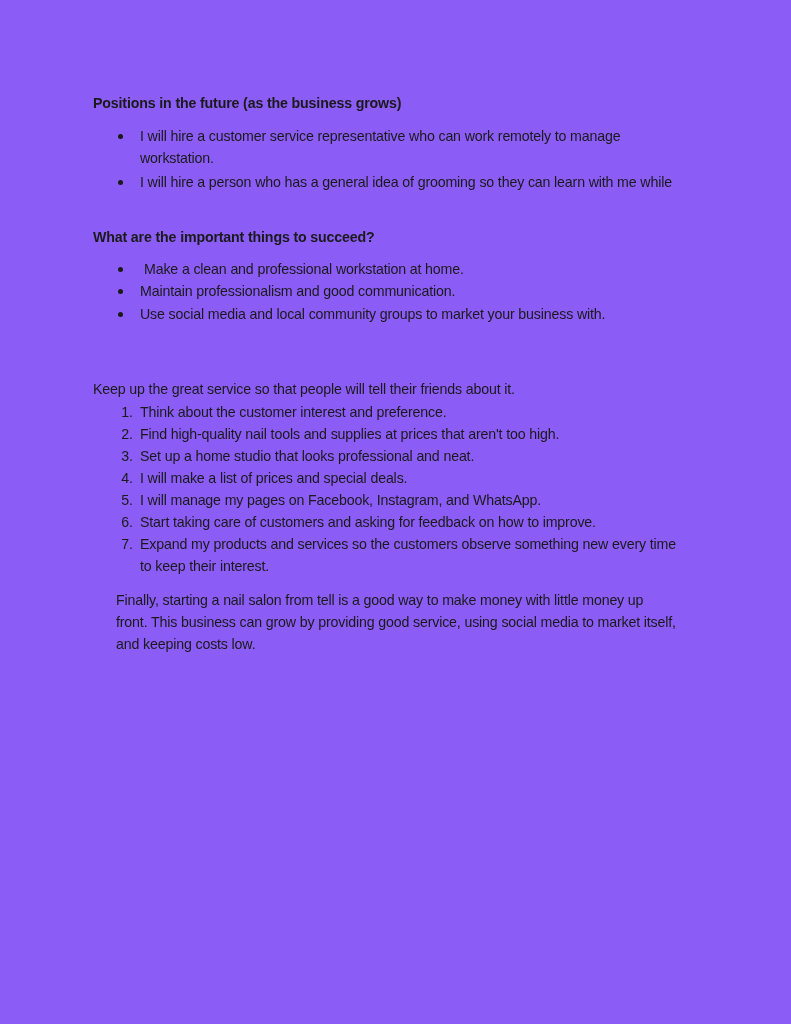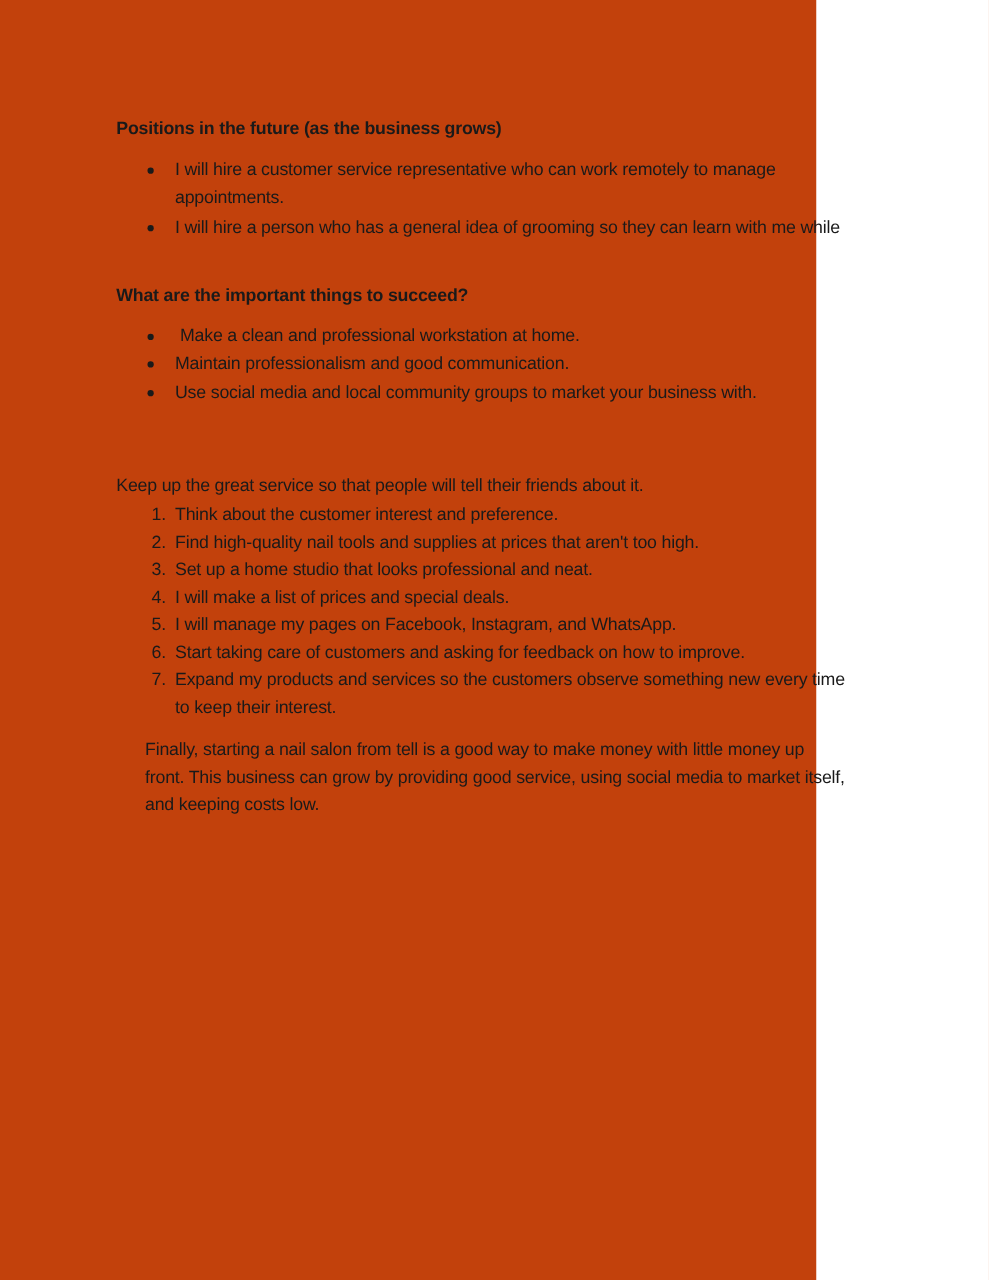--- a/index.html
+++ b/index.html
@@ -19,9 +19,9 @@
       position: absolute;
       left: 0;
       top: 0;
-      width: 653px;
+      width: 791px;
       height: 1024px;
-      background: #c2410c;
+      background: #8b5cf6;
     }
     .txt {
       position: absolute;

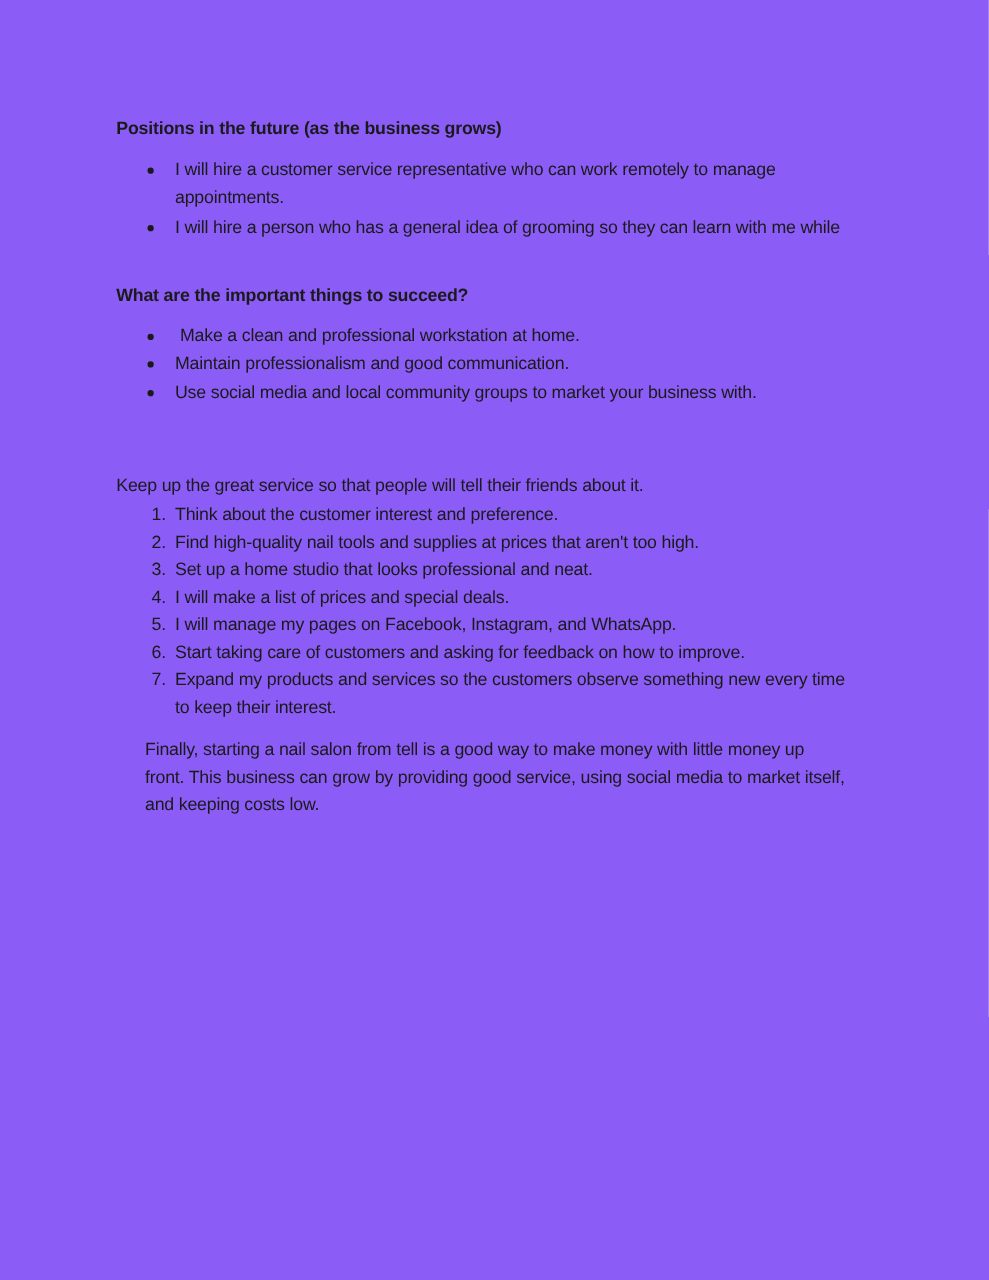--- a/index.html
+++ b/index.html
@@ -58,7 +58,7 @@
 
   <div class="bullet-dot" style="left:118px; top:134px;"></div>
   <div class="txt" style="left:140px; top:125px;">I will hire a customer service representative who can work remotely to manage</div>
-  <div class="txt" style="left:140px; top:147px;">appointments.</div>
+  <div class="txt" style="left:140px; top:147px;">workstation.</div>
 
   <div class="bullet-dot" style="left:118px; top:180px;"></div>
   <div class="txt" style="left:140px; top:171px;">I will hire a person who has a general idea of grooming so they can learn with me while</div>

